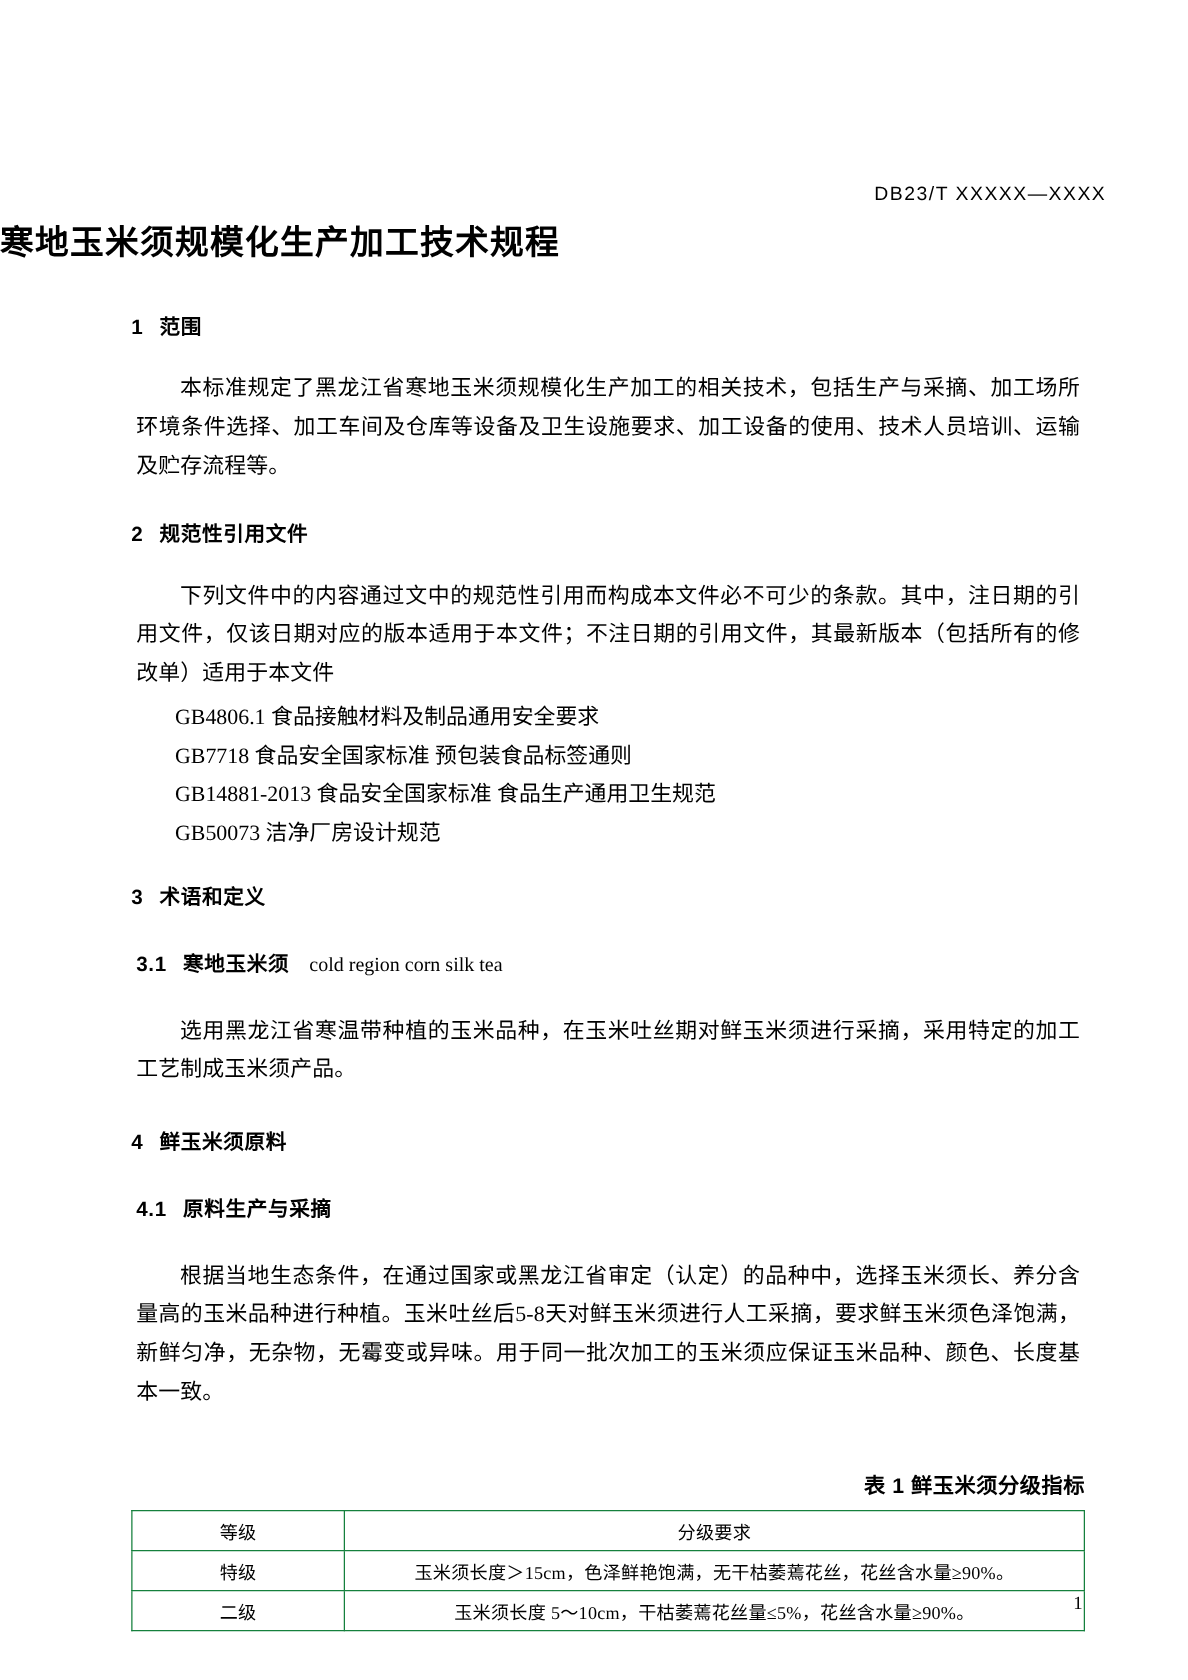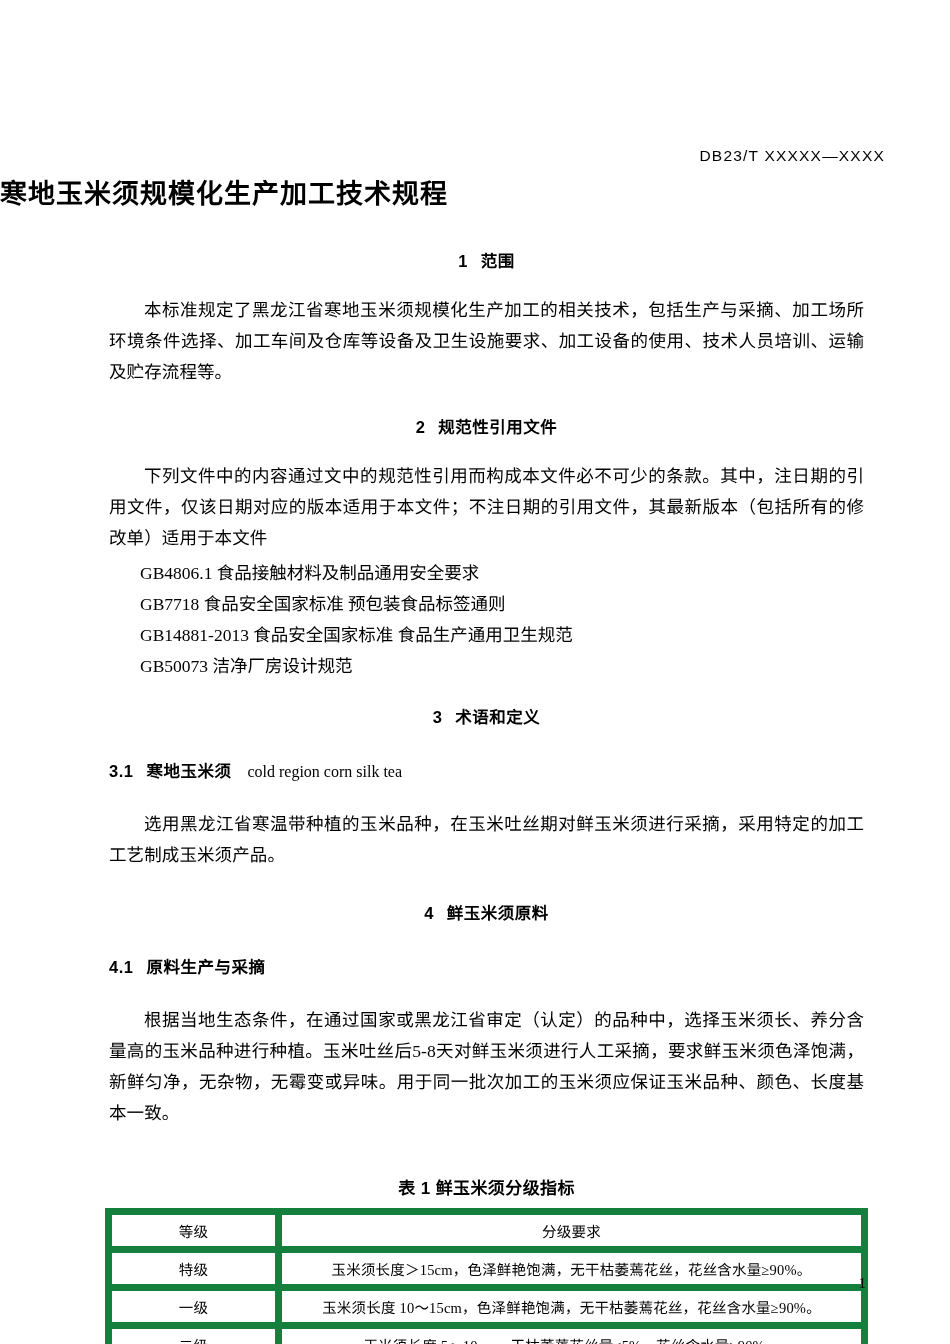--- a/index.html
+++ b/index.html
@@ -61,7 +61,6 @@
     margin: 0;
     padding: 0;
     letter-spacing: 0.5px;
-    text-align: center;
   }
   h2.sec .num { font-weight: bold; margin-right: 13px; }
   h3.subsec {

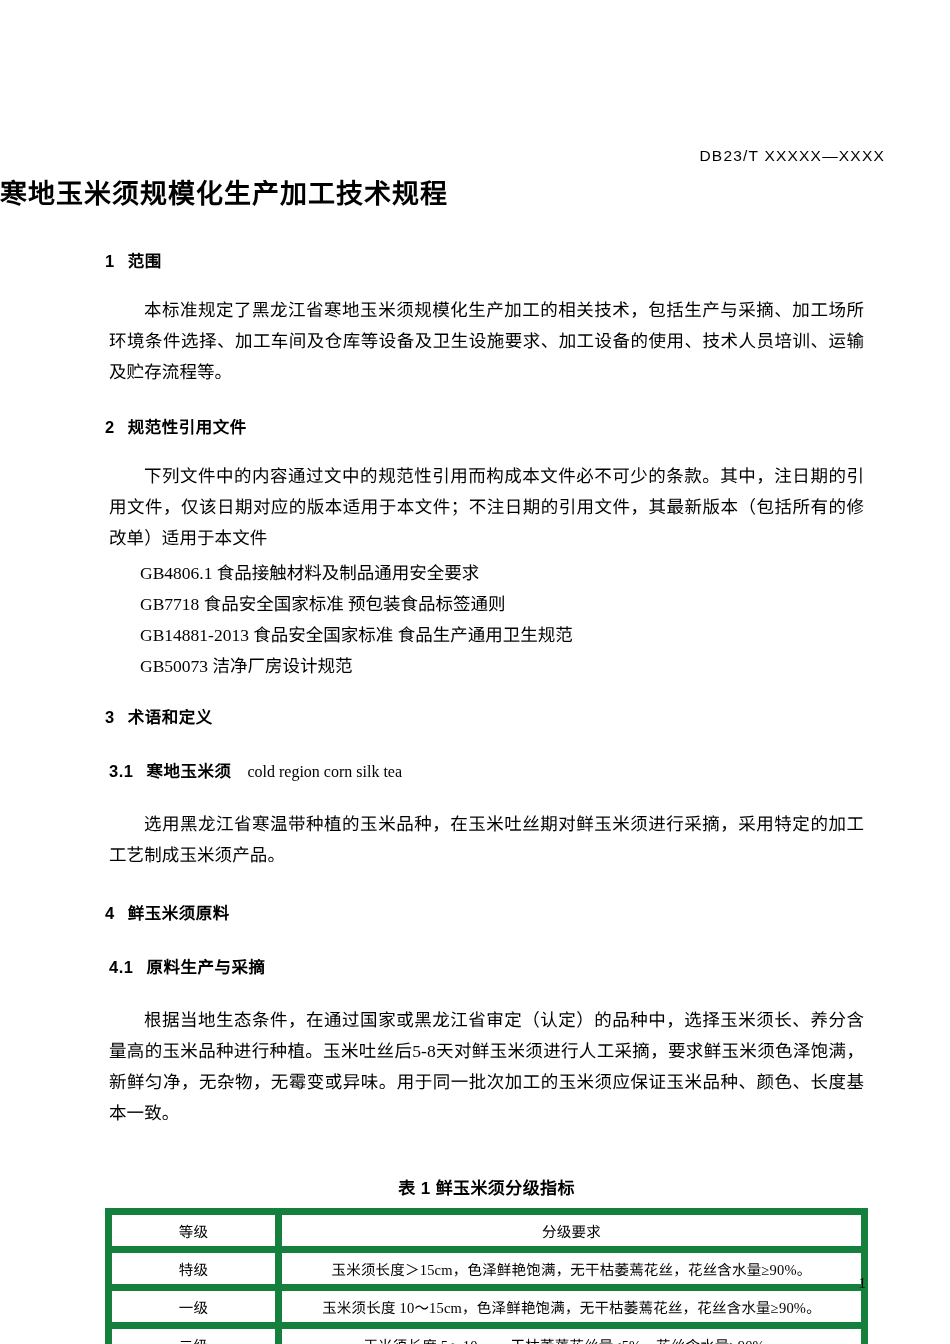--- a/index.html
+++ b/index.html
@@ -100,7 +100,7 @@
   .gap-small { height: 11px; }
   
   .table-caption {
-    text-align: center;
+    text-align: right;
     font-family: "Liberation Sans", "DejaVu Sans", sans-serif;
     font-weight: bold;
     font-size: 17px;

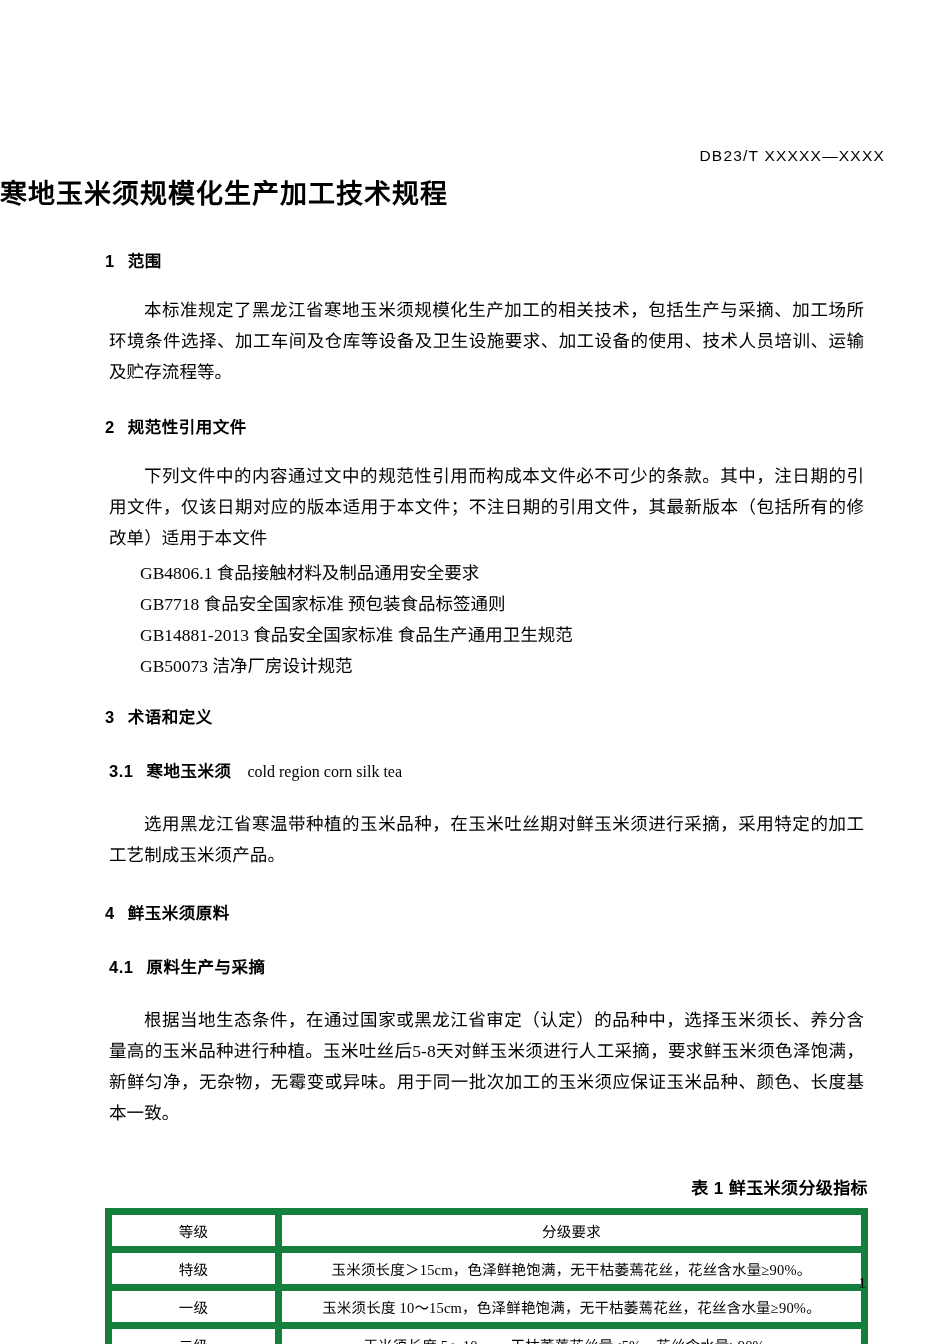--- a/index.html
+++ b/index.html
@@ -115,7 +115,7 @@
   }
   table.grade-table th,
   table.grade-table td {
-    border: 7px solid #15803d;
+    border: 1px solid #15803d;
     text-align: center;
     vertical-align: middle;
     height: 29px;

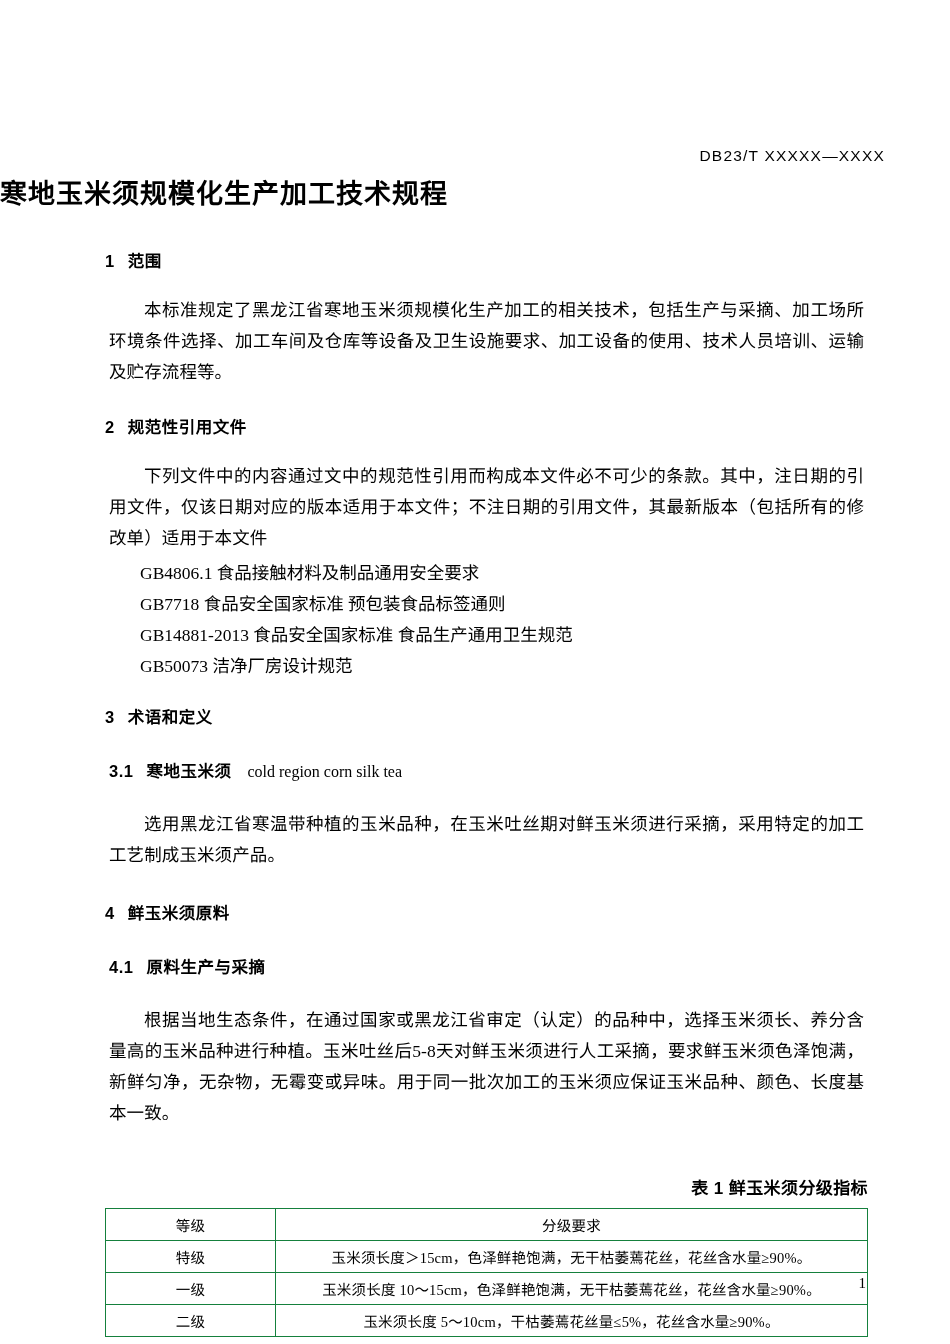--- a/index.html
+++ b/index.html
@@ -213,10 +213,6 @@
           <td>玉米须长度＞15cm，色泽鲜艳饱满，无干枯萎蔫花丝，花丝含水量≥90%。</td>
         </tr>
         <tr>
-          <td>一级</td>
-          <td>玉米须长度 10～15cm，色泽鲜艳饱满，无干枯萎蔫花丝，花丝含水量≥90%。</td>
-        </tr>
-        <tr>
           <td>二级</td>
           <td>玉米须长度 5～10cm，干枯萎蔫花丝量≤5%，花丝含水量≥90%。</td>
         </tr>

